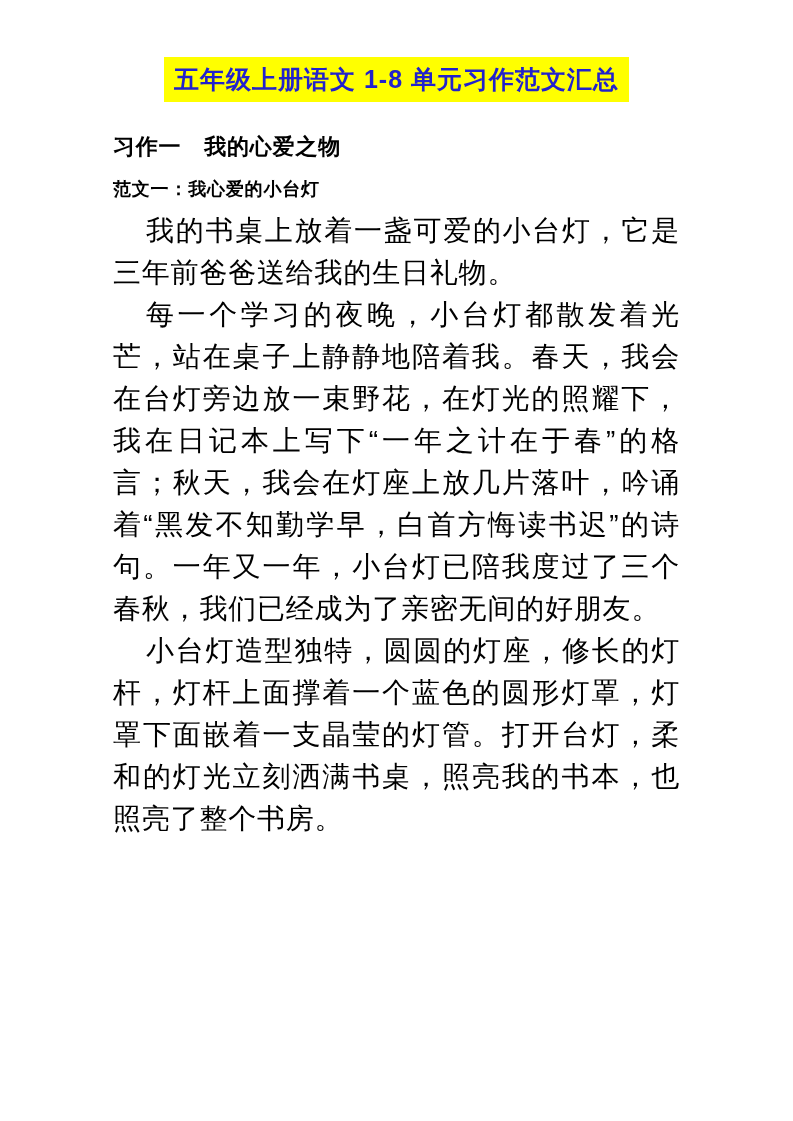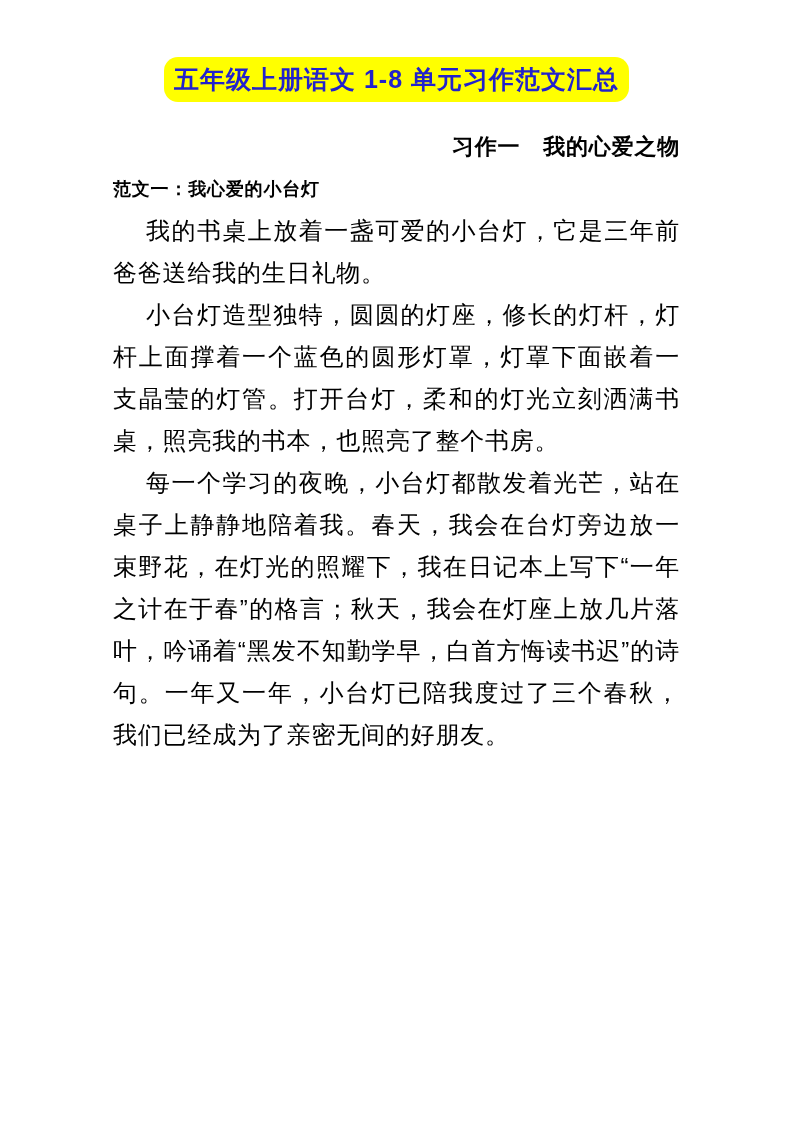--- a/index.html
+++ b/index.html
@@ -33,7 +33,6 @@
     padding: 9px 10px;
     letter-spacing: 1px;
     white-space: nowrap;
-    border-radius: 14px;
   }
   .section-title {
     font-size: 22px;

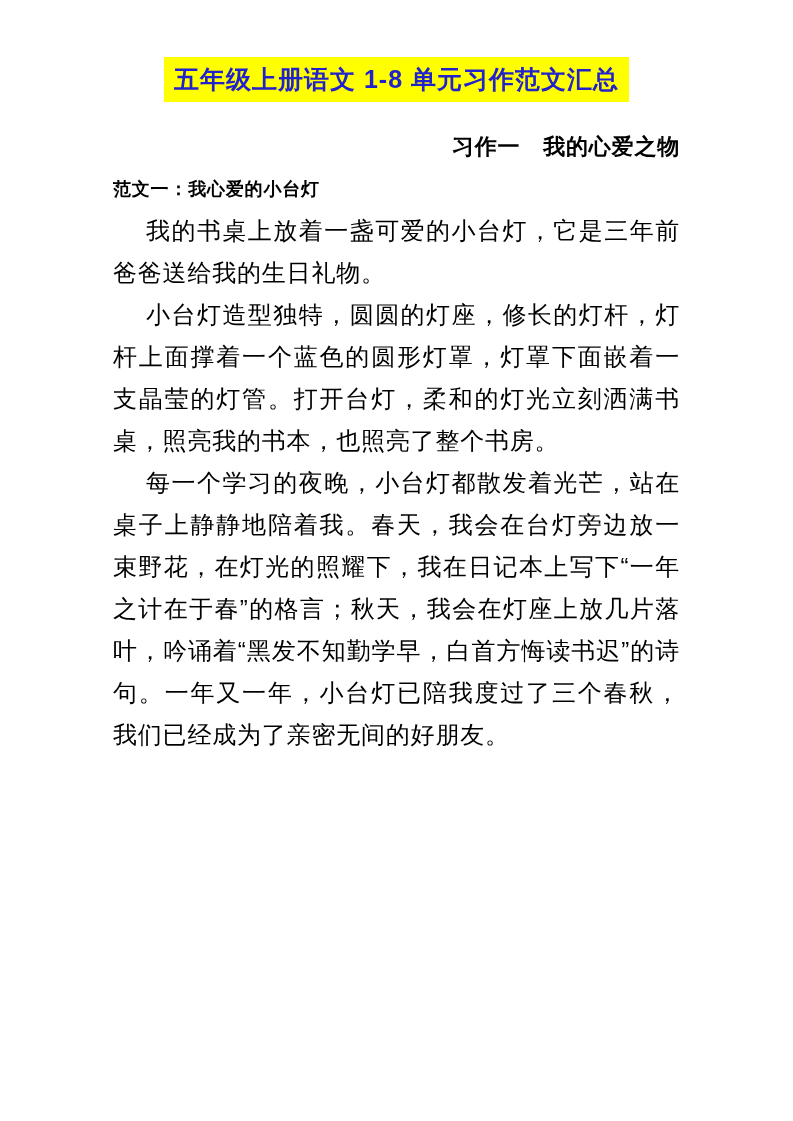--- a/index.html
+++ b/index.html
@@ -37,7 +37,7 @@
   .section-title {
     font-size: 22px;
     font-weight: bold;
-    text-align: right;
+    text-align: left;
     line-height: 42px;
     margin: 0;
     letter-spacing: 0.8px;

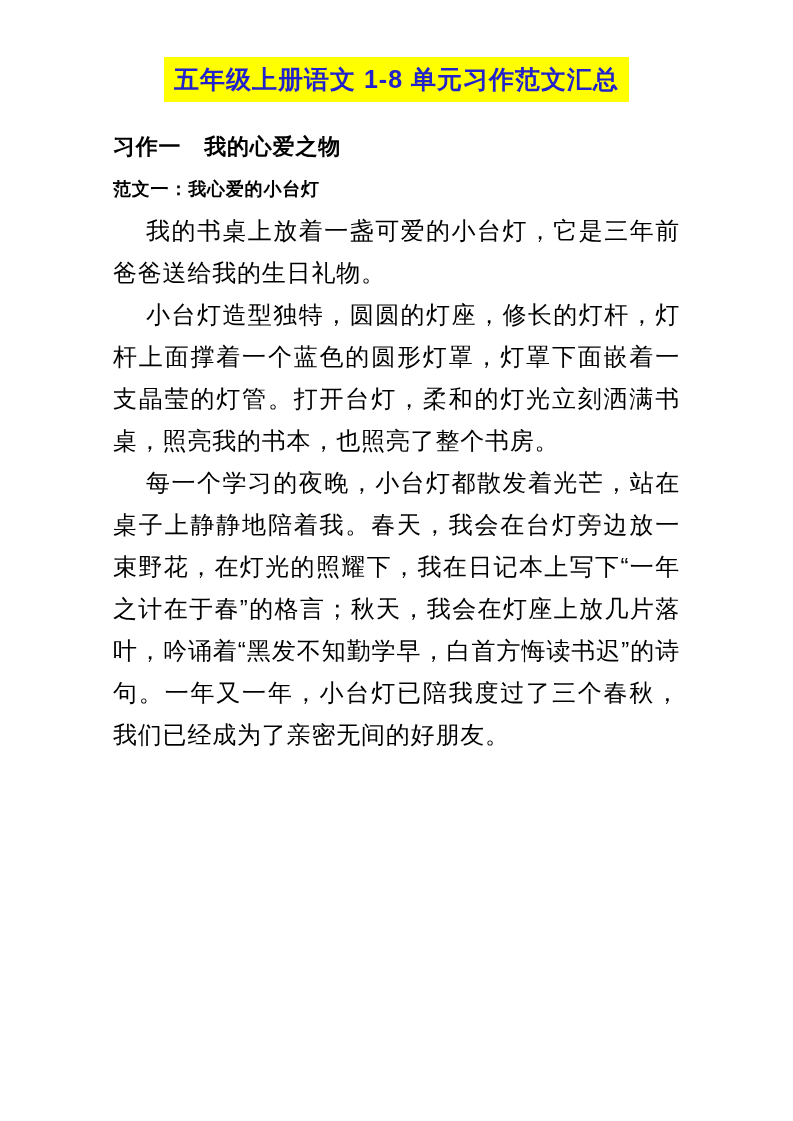--- a/index.html
+++ b/index.html
@@ -50,7 +50,7 @@
     letter-spacing: 0.8px;
   }
   p.body-para {
-    font-size: 24px;
+    font-size: 28px;
     line-height: 42px;
     margin: 0;
     text-align: justify;

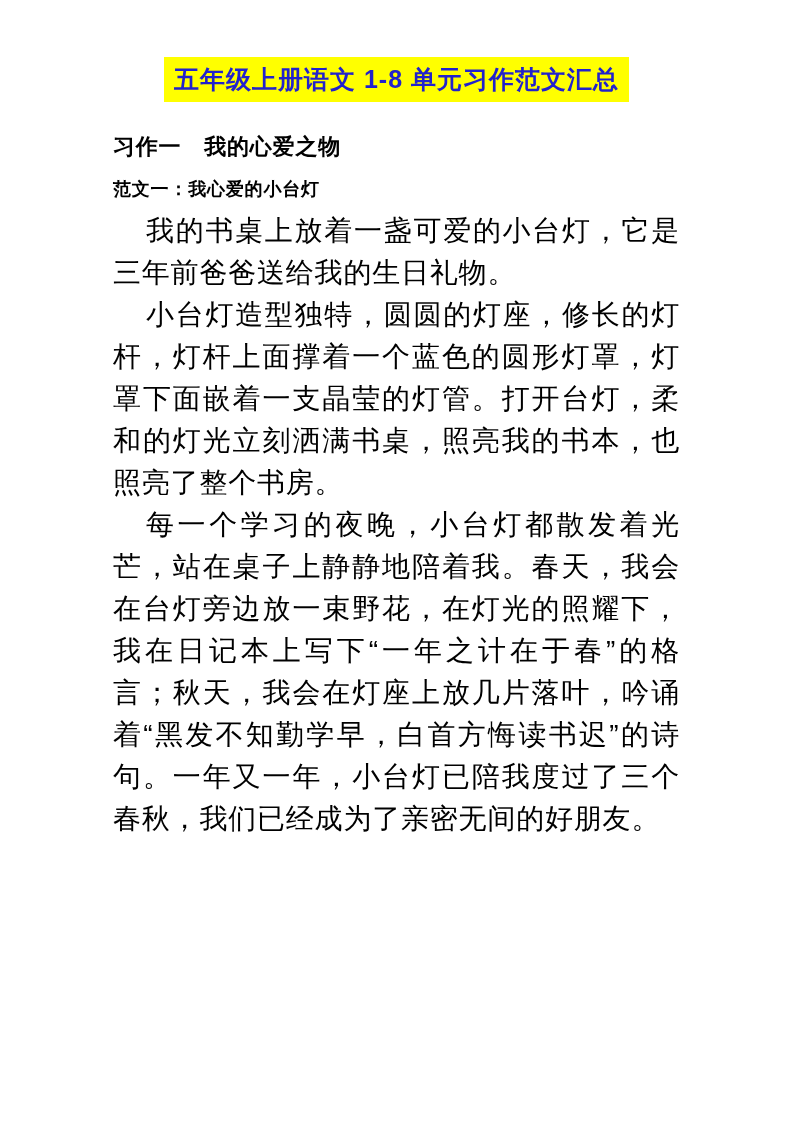--- a/index.html
+++ b/index.html
@@ -73,9 +73,9 @@
 
   <p class="body-para">我的书桌上放着一盏可爱的小台灯，它是三年前爸爸送给我的生日礼物。</p>
 
+  <p class="body-para">每一个学习的夜晚，小台灯都散发着光芒，站在桌子上静静地陪着我。春天，我会在台灯旁边放一束野花，在灯光的照耀下，我在日记本上写下“一年之计在于春”的格言；秋天，我会在灯座上放几片落叶，吟诵着“黑发不知勤学早，白首方悔读书迟”的诗句。一年又一年，小台灯已陪我度过了三个春秋，我们已经成为了亲密无间的好朋友。</p>
+
   <p class="body-para">小台灯造型独特，圆圆的灯座，修长的灯杆，灯杆上面撑着一个蓝色的圆形灯罩，灯罩下面嵌着一支晶莹的灯管。打开台灯，柔和的灯光立刻洒满书桌，照亮我的书本，也照亮了整个书房。</p>
-
-  <p class="body-para">每一个学习的夜晚，小台灯都散发着光芒，站在桌子上静静地陪着我。春天，我会在台灯旁边放一束野花，在灯光的照耀下，我在日记本上写下“一年之计在于春”的格言；秋天，我会在灯座上放几片落叶，吟诵着“黑发不知勤学早，白首方悔读书迟”的诗句。一年又一年，小台灯已陪我度过了三个春秋，我们已经成为了亲密无间的好朋友。</p>
 
 </div>
 

